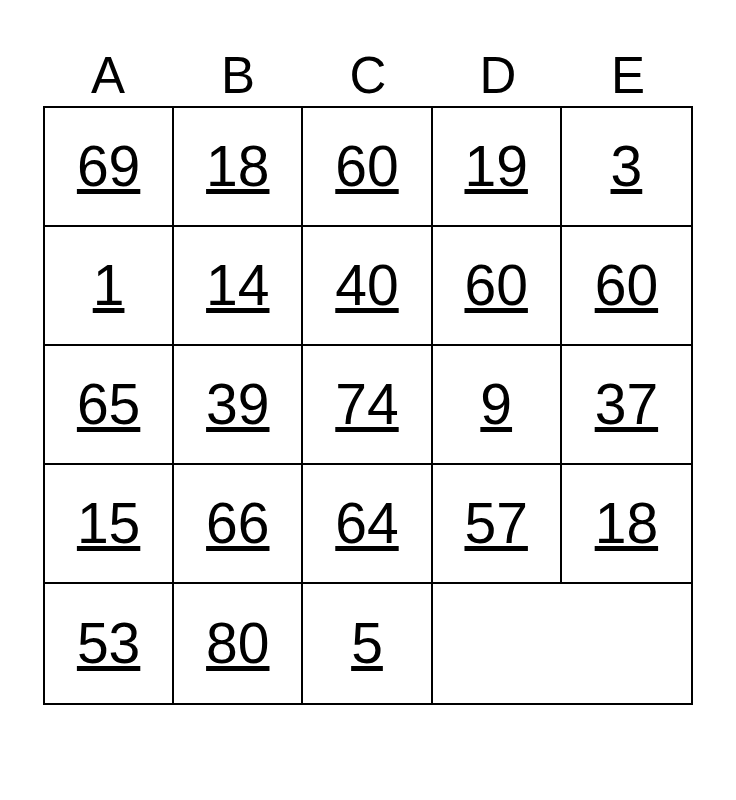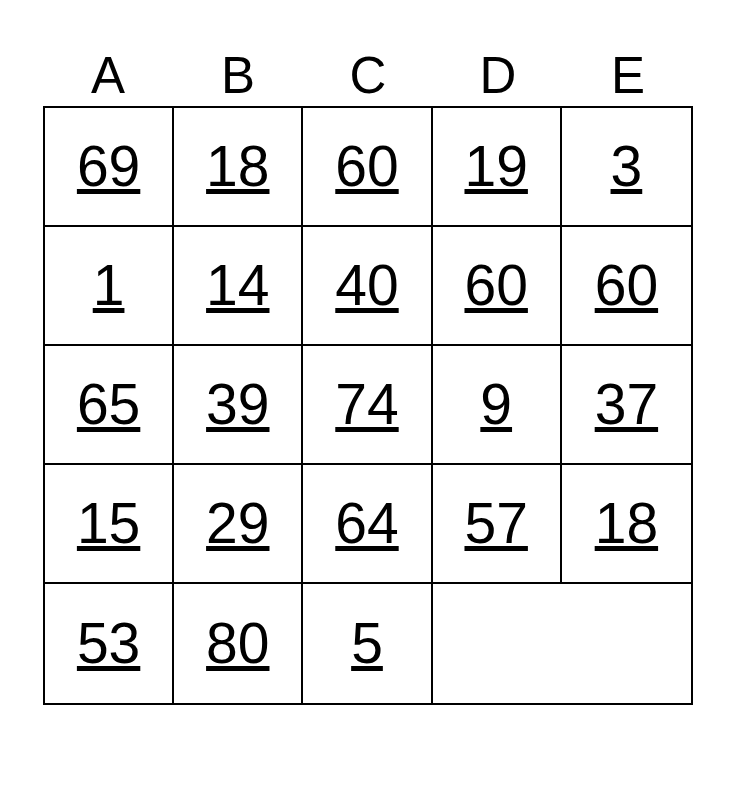--- a/index.html
+++ b/index.html
@@ -90,7 +90,7 @@
 
     <div class="cell">37</div>
     <div class="cell">15</div>
-    <div class="cell">29</div>
+    <div class="cell">66</div>
     <div class="cell">64</div>
 
     <div class="cell">57</div>

